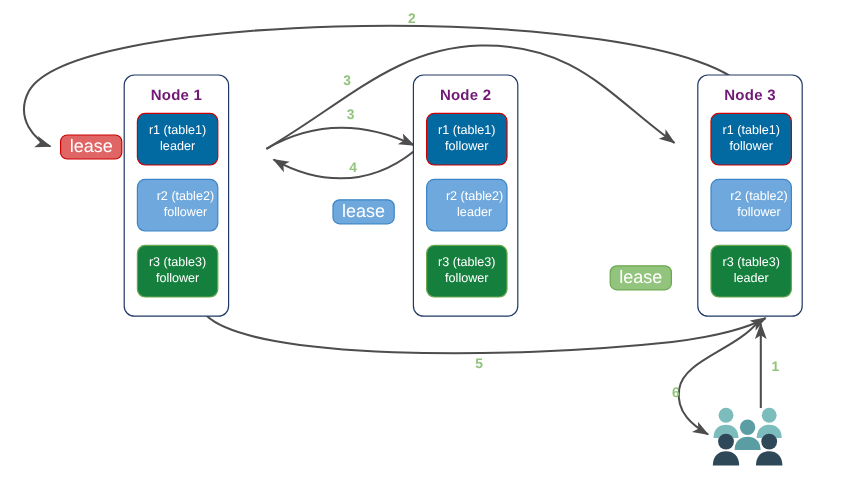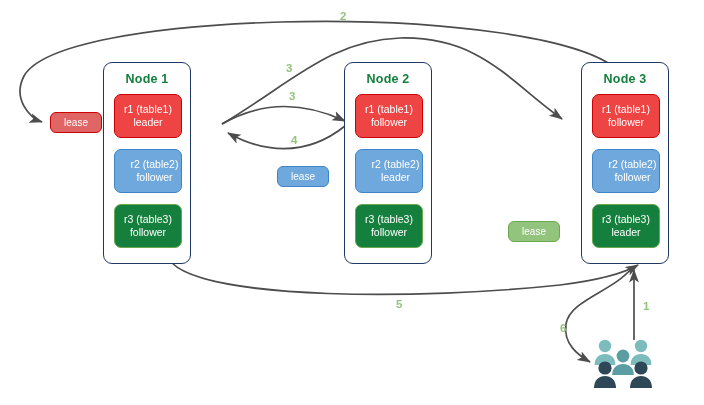--- a/index.html
+++ b/index.html
@@ -37,7 +37,7 @@
     text-align: center;
     font-size: 12.5px;
     font-weight: bold;
-    color: #15803d;
+    color: #701a75;
     letter-spacing: 0.2px;
   }
   .replica {

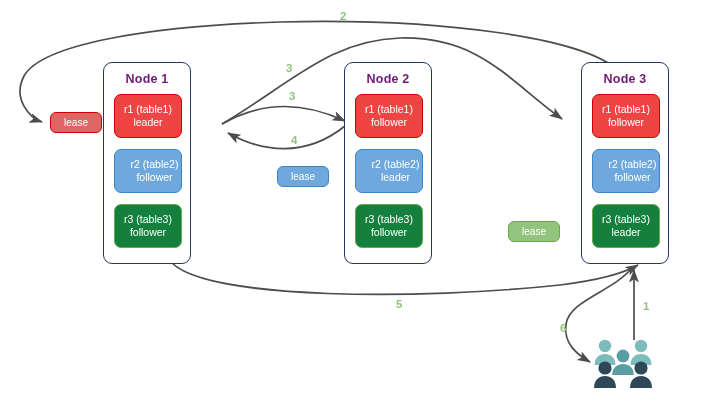--- a/index.html
+++ b/index.html
@@ -54,7 +54,7 @@
     text-align: center;
   }
   .replica .ln { display: block; }
-  .rep-red   { background: #ef4444; border: 1.4px solid #cc0000; }
+  .rep-red   { background: #0369a1; border: 1.4px solid #cc0000; }
   .rep-blue  { background: #6fa8dc; border: 1.4px solid #3d85c6; padding-left: 13px; }
   .rep-green { background: #15803d; border: 1.4px solid #6aa84f; }
 

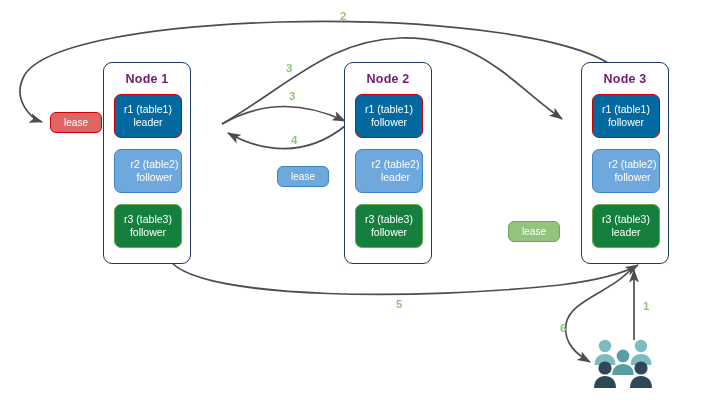--- a/index.html
+++ b/index.html
@@ -66,7 +66,7 @@
     align-items: center;
     justify-content: center;
     color: #ffffff;
-    font-size: 10px;
+    font-size: 15px;
     line-height: 12px;
   }
   .lease-red   { background: #e06666; border: 1.4px solid #cc0000; }

